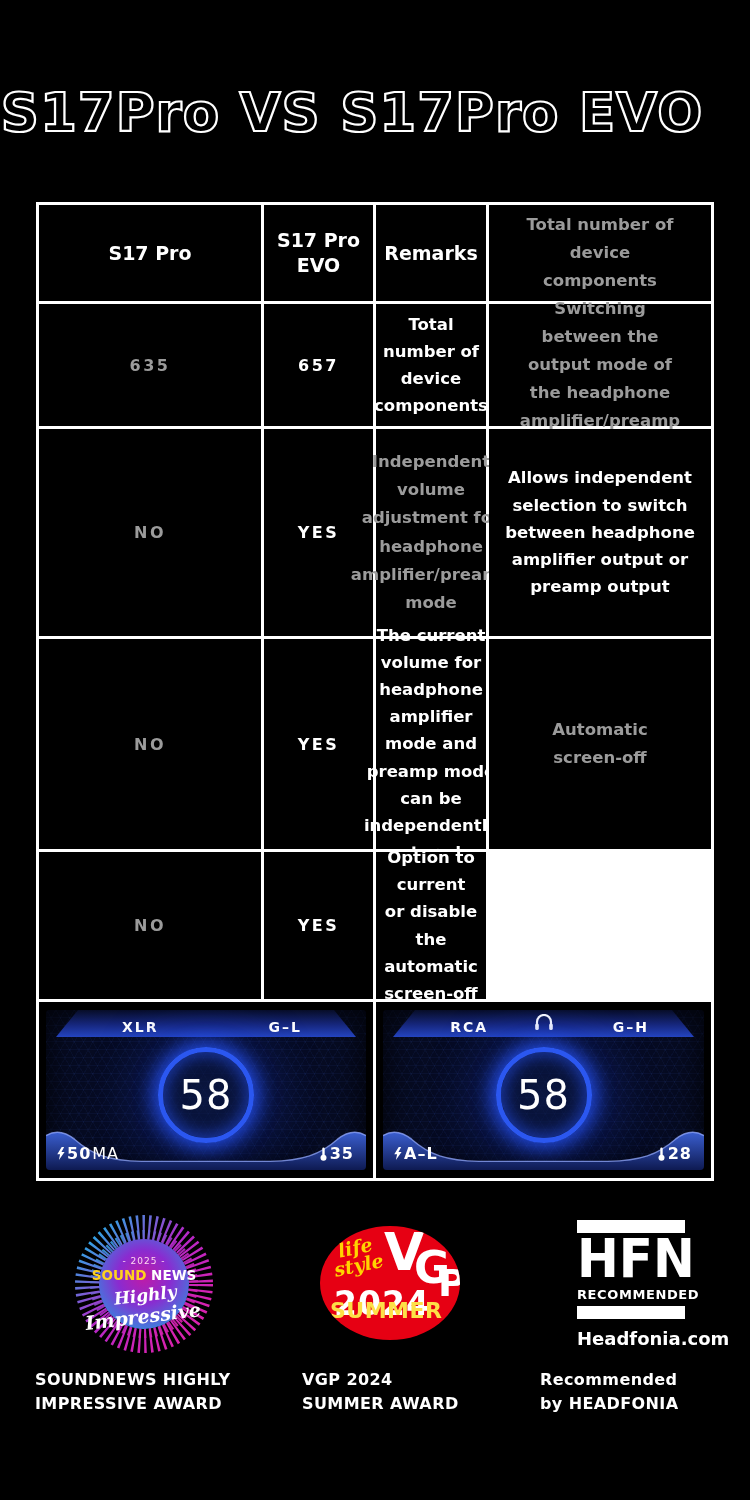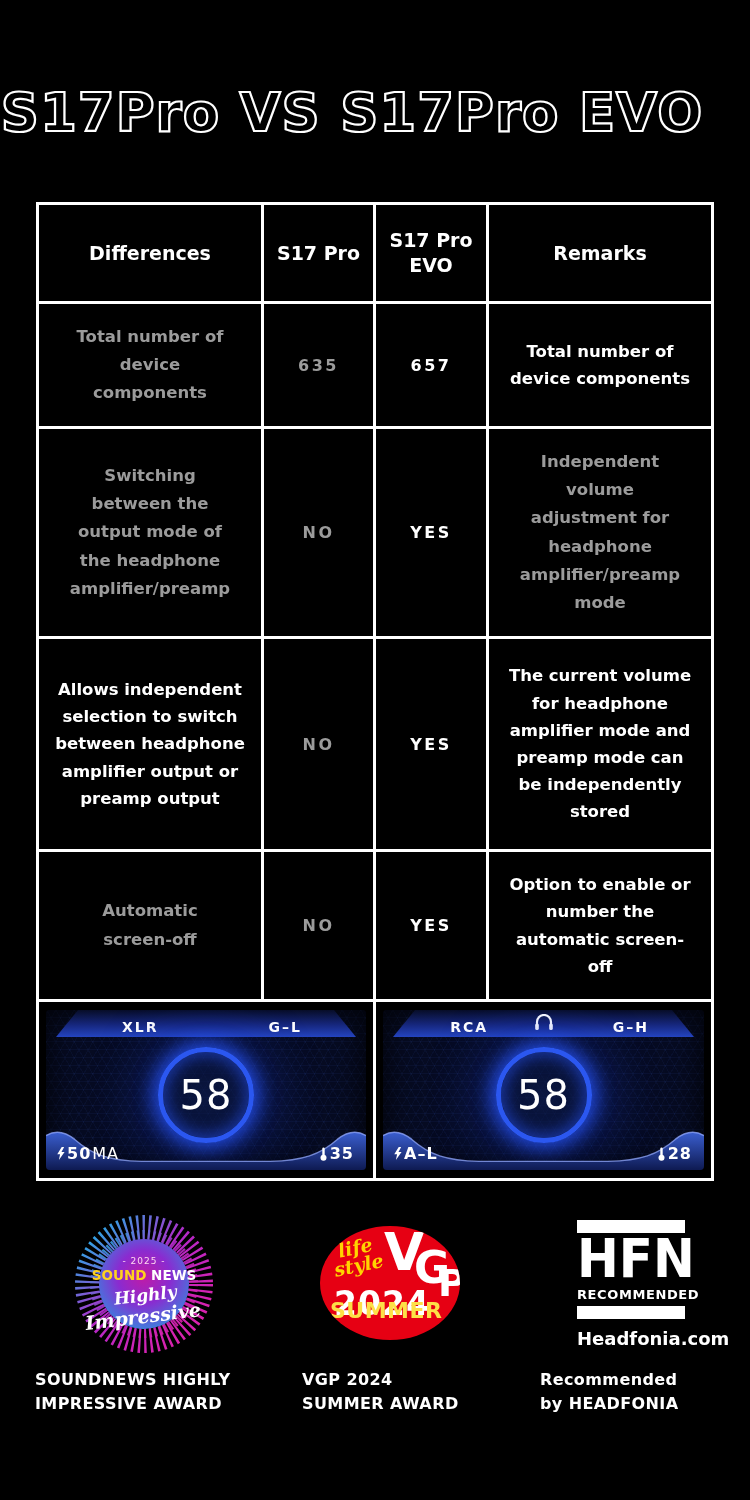--- a/index.html
+++ b/index.html
@@ -94,7 +94,6 @@
 
   <div class="cmp-table">
 
-    <div class="cell head">Differences</div>
     <div class="cell head">S17 Pro</div>
     <div class="cell head">S17 Pro EVO</div>
     <div class="cell head">Remarks</div>

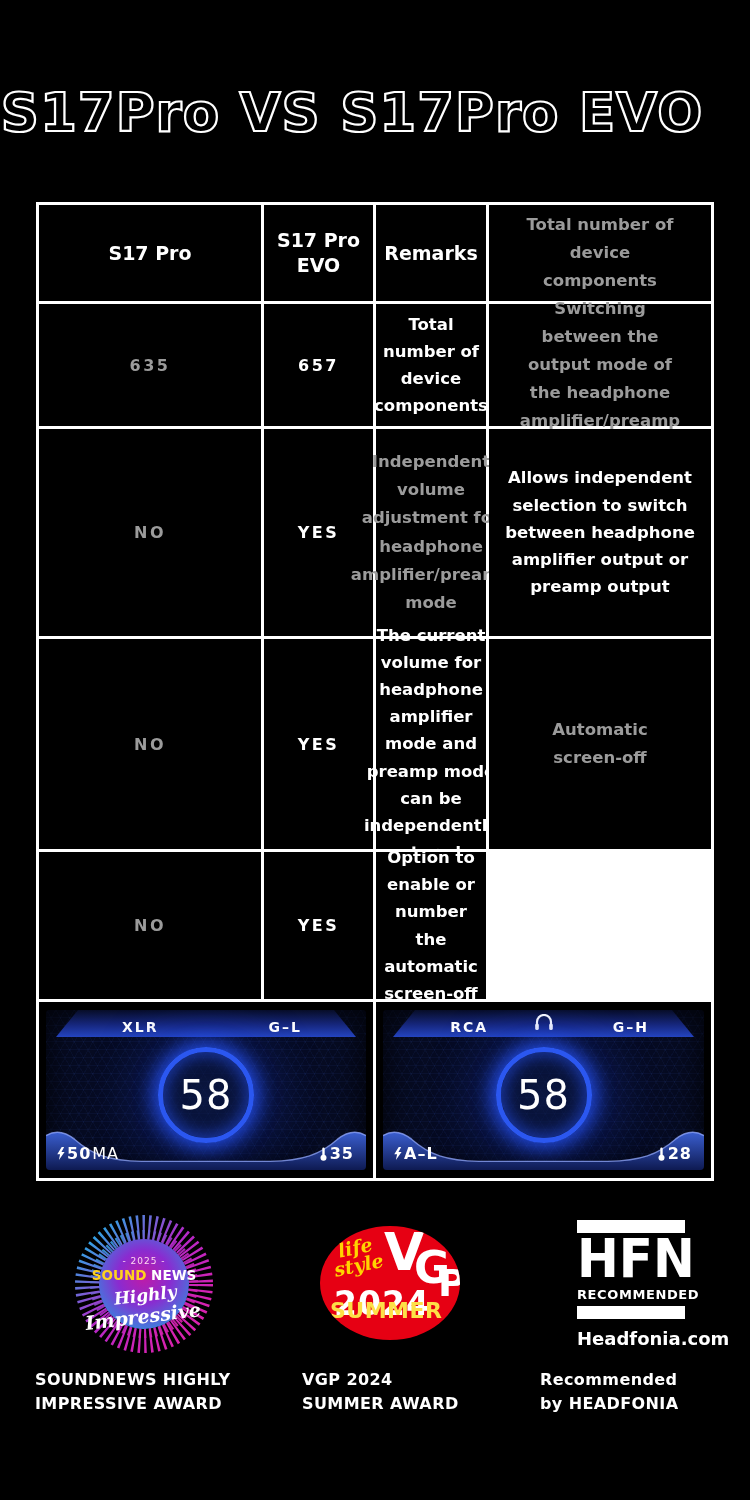--- a/index.html
+++ b/index.html
@@ -116,7 +116,7 @@
     <div class="cell diff">Automatic screen-off</div>
     <div class="cell val gray">NO</div>
     <div class="cell val">YES</div>
-    <div class="cell remarks">Option to enable or number the automatic screen-off</div>
+    <div class="cell remarks">Option to current or disable the automatic screen-off</div>
 
     <div class="cell screen-cell" style="grid-column:1/3;">
       <div class="screen">

